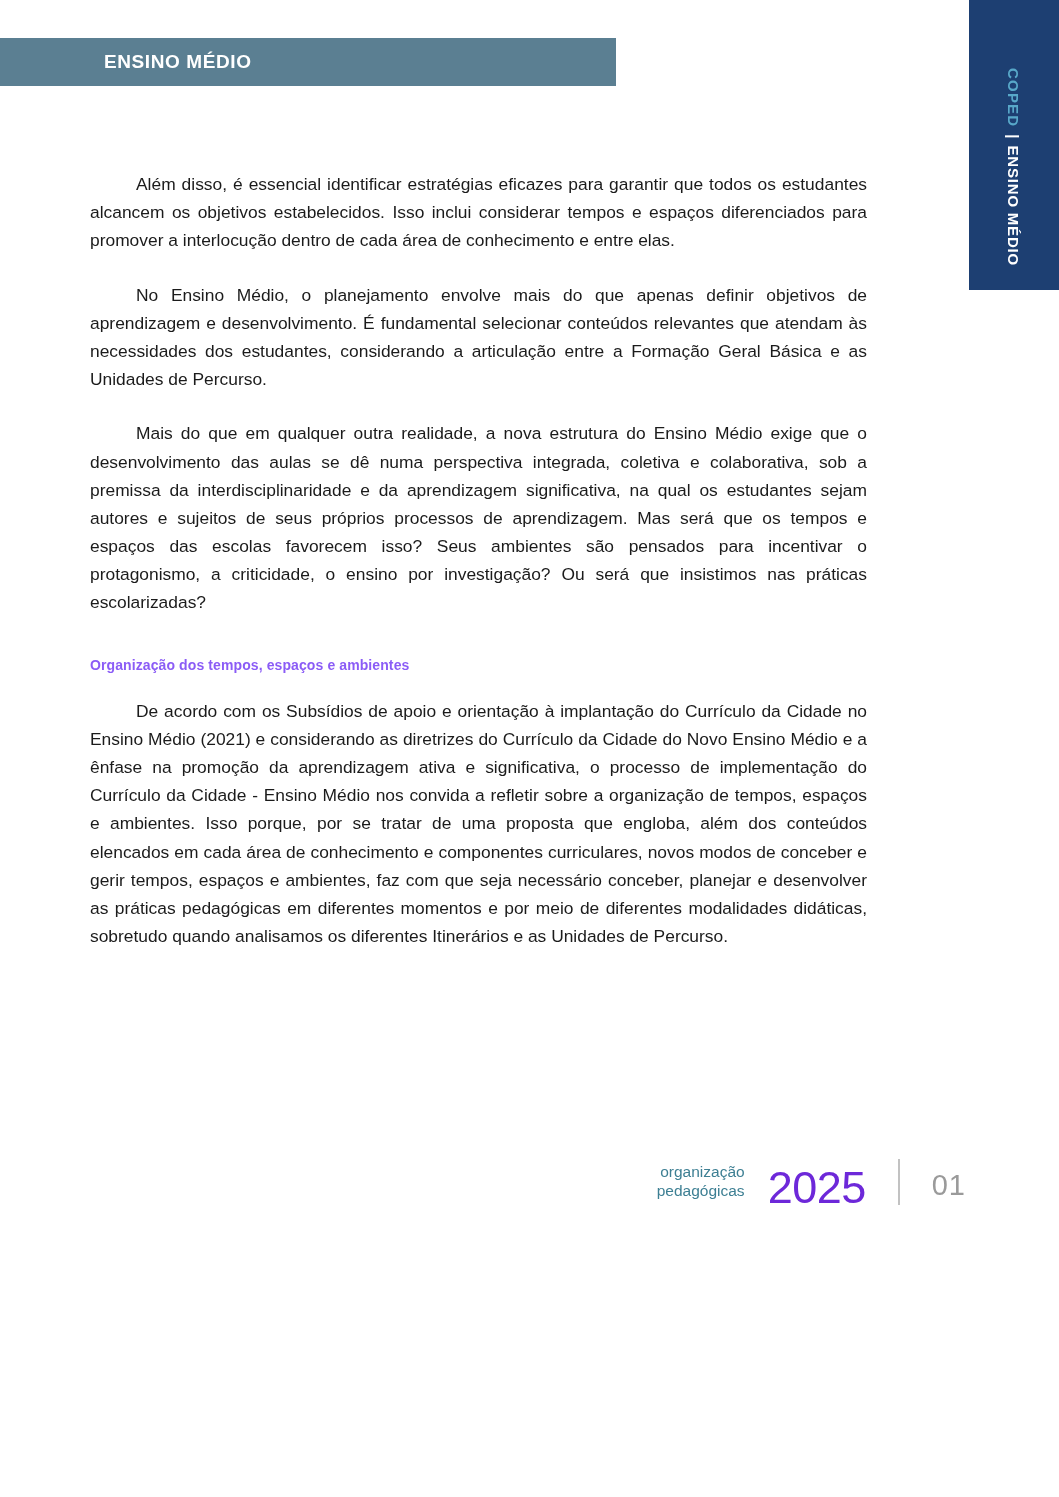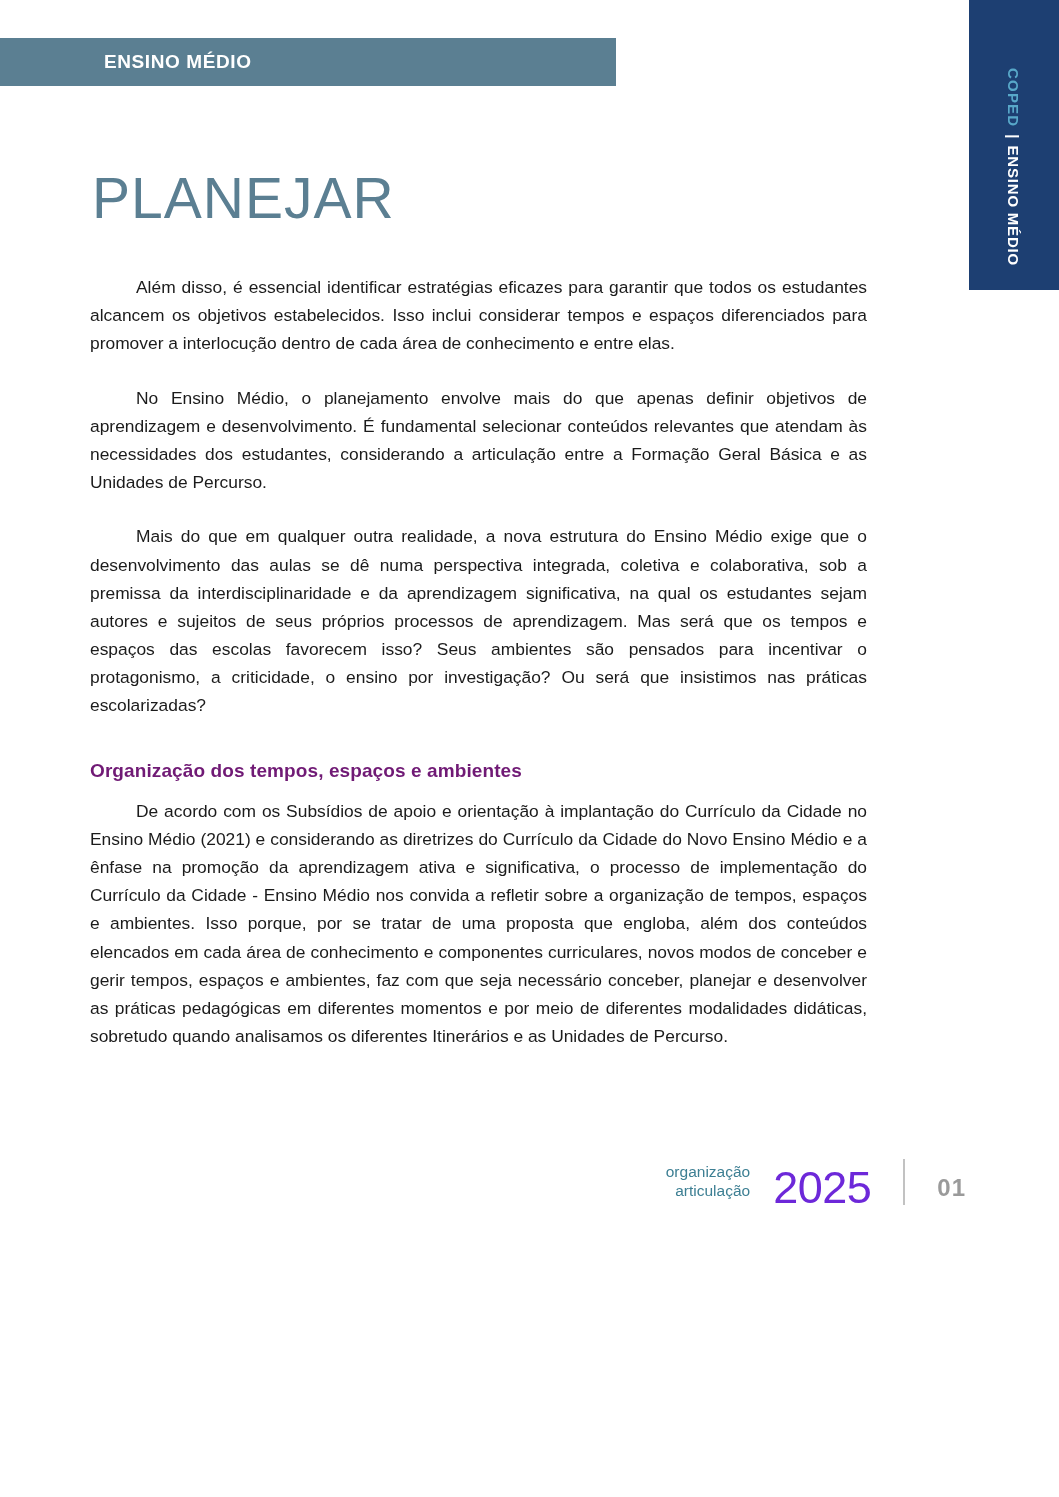--- a/index.html
+++ b/index.html
@@ -175,7 +175,6 @@
   </div>
 
   <div class="content">
-    <h1 class="title">PLANEJAR</h1>
 
     <p class="body-par">Além disso, é essencial identificar estratégias eficazes para garantir que todos os estudantes alcancem os objetivos estabelecidos. Isso inclui considerar tempos e espaços diferenciados para promover a interlocução dentro de cada área de conhecimento e entre elas.</p>
     <p class="body-par">No Ensino Médio, o planejamento envolve mais do que apenas definir objetivos de aprendizagem e desenvolvimento. É fundamental selecionar conteúdos relevantes que atendam às necessidades dos estudantes, considerando a articulação entre a Formação Geral Básica e as Unidades de Percurso.</p>

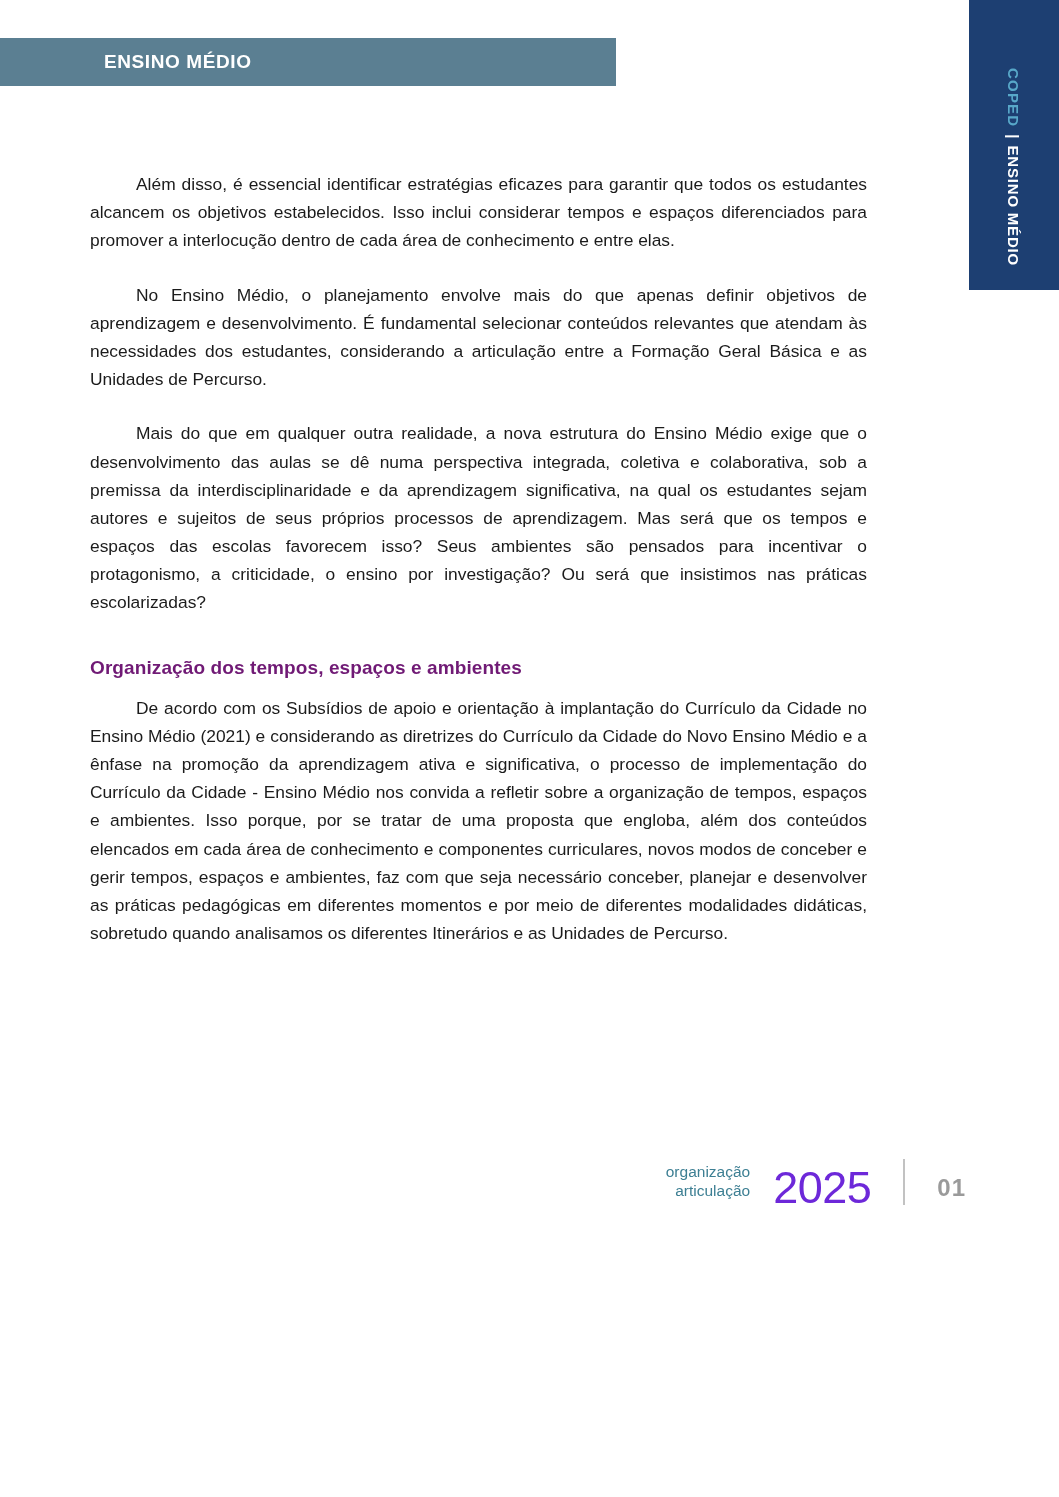--- a/index.html
+++ b/index.html
@@ -108,10 +108,10 @@
     margin-bottom: 16px;
   }
   h2.subhead {
-    font-size: 19px;
-    font-weight: bold;
-    color: #701a75;
-    margin: 40px 0 15px 0;
+    font-size: 14px;
+    font-weight: bold;
+    color: #8b5cf6;
+    margin: 40px 0 24px 0;
     letter-spacing: 0.1px;
   }
 

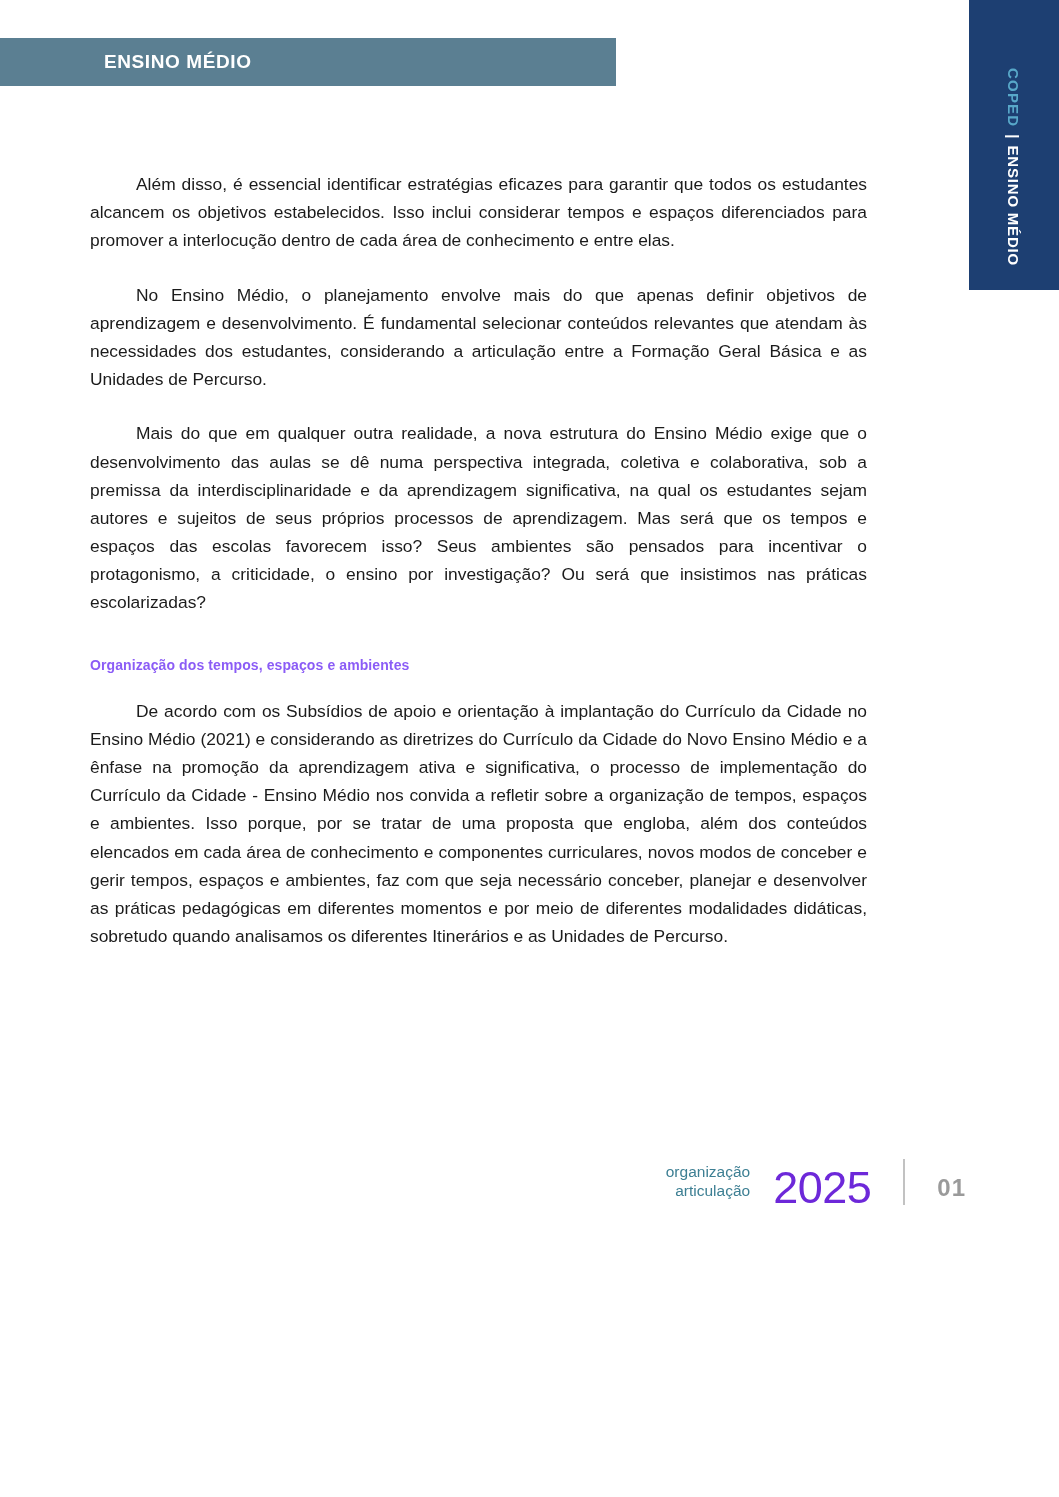--- a/index.html
+++ b/index.html
@@ -188,7 +188,7 @@
   <div class="footer">
     <div class="org-block">
       <span>organização</span>
-      <span>articulação</span>
+      <span>pedagógicas</span>
     </div>
     <div class="year">2025</div>
     <div class="divider"></div>

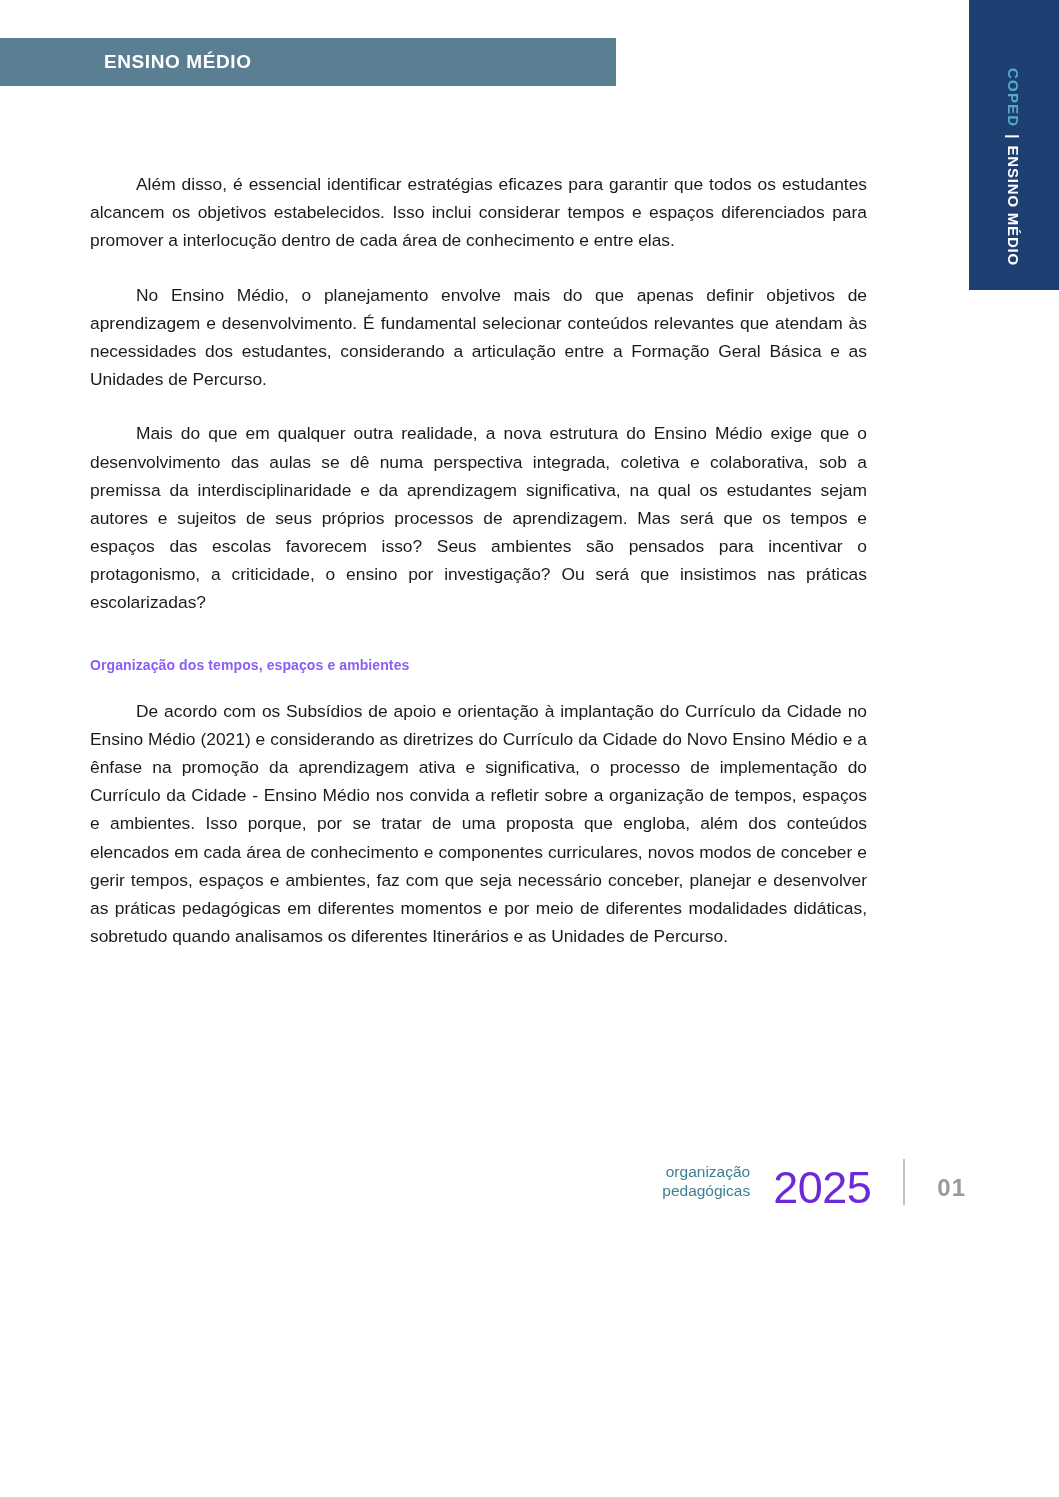--- a/index.html
+++ b/index.html
@@ -150,9 +150,9 @@
     margin: 0 16px 3px 16px;
   }
   .footer .pagenum {
-    font-size: 24px;
+    font-size: 29px;
     color: #9a9a9a;
-    font-weight: bold;
+    font-weight: normal;
     letter-spacing: 1px;
     padding-bottom: 6px;
   }

